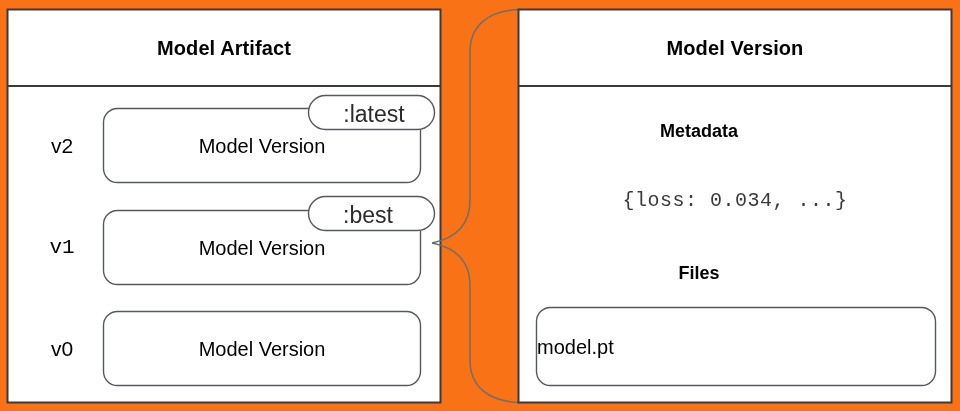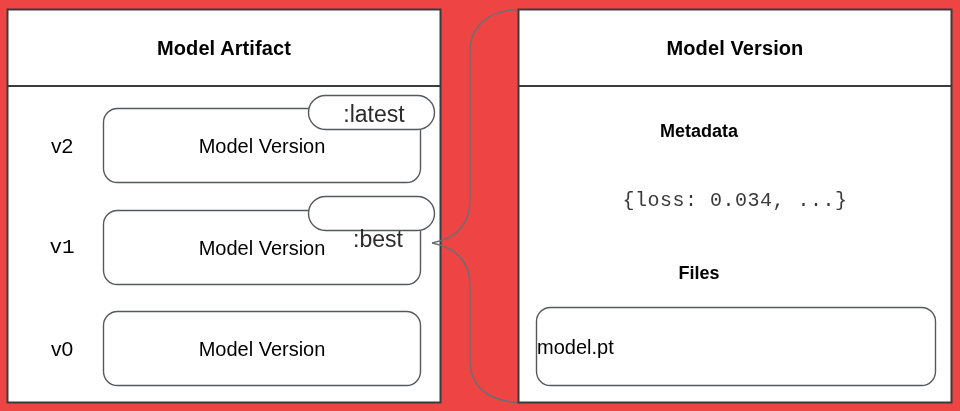--- a/index.html
+++ b/index.html
@@ -17,7 +17,7 @@
     width: 960px;
     height: 411px;
     overflow: hidden;
-    background: #ef4444;
+    background: #f97316;
   }
   #diagram-svg {
     position: absolute;

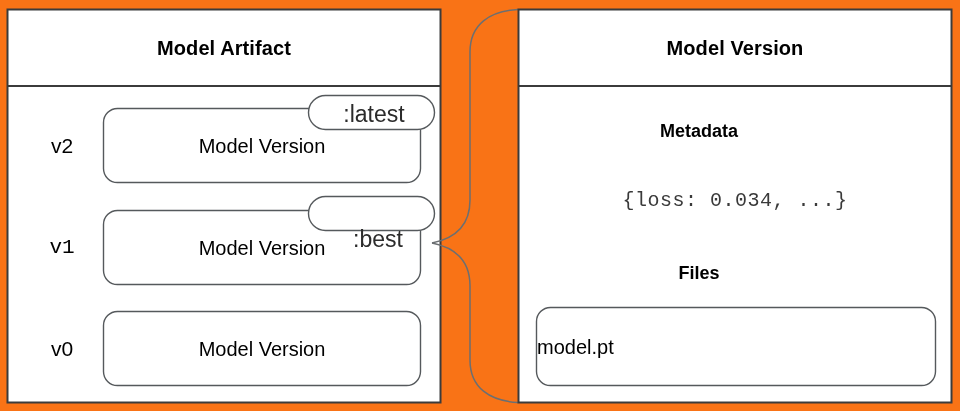--- a/index.html
+++ b/index.html
@@ -137,7 +137,7 @@
 
   <div class="txt version-label" style="left:26px; top:237px; width:72px;font-family:Liberation Mono, monospace;">v1</div>
   <div class="txt box-label" style="left:104px; top:238px; width:316px;">Model Version</div>
-  <div class="txt pill-label" style="left:326px; top:204px; width:104px;margin-top:24px;">:best</div>
+  <div class="txt pill-label" style="left:316px; top:204px; width:104px;">:best</div>
 
   <div class="txt version-label" style="left:26px; top:338px; width:72px;">v0</div>
   <div class="txt box-label" style="left:104px; top:339px; width:316px;">Model Version</div>

